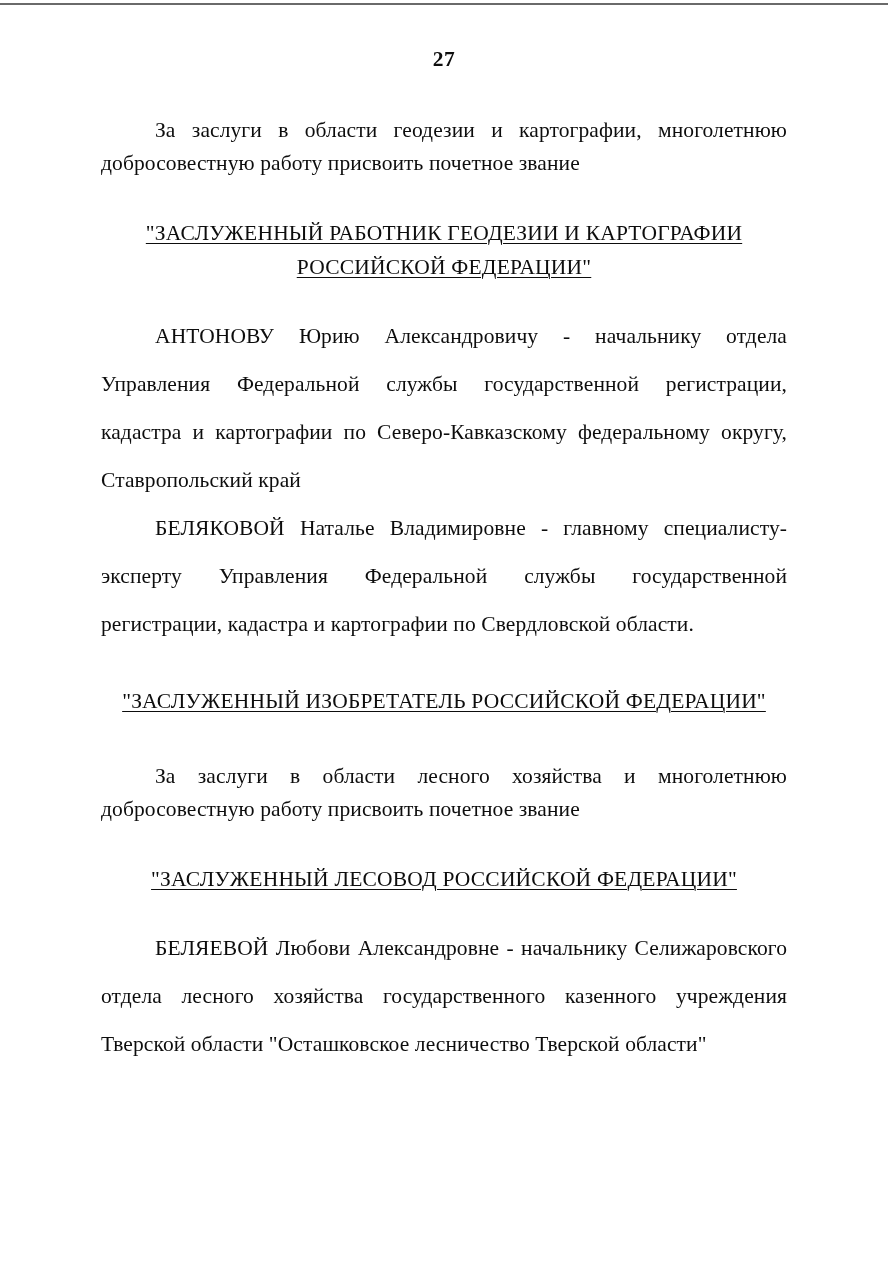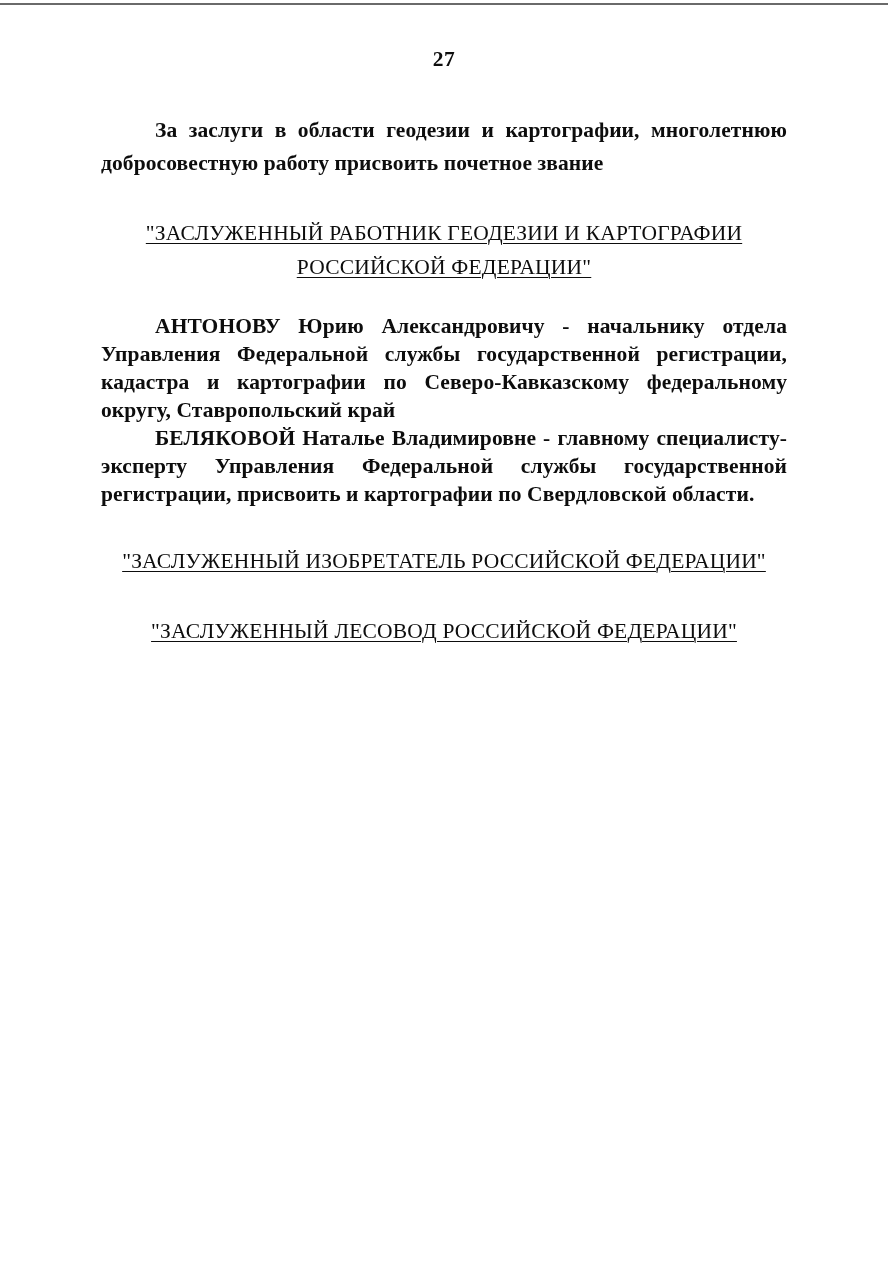--- a/index.html
+++ b/index.html
@@ -48,7 +48,7 @@
   
   .lead {
     font-size: 21.5px;
-    font-weight: 700;
+    font-weight: 400;
     line-height: 33px;
     text-align: justify;
     text-align-last: left;

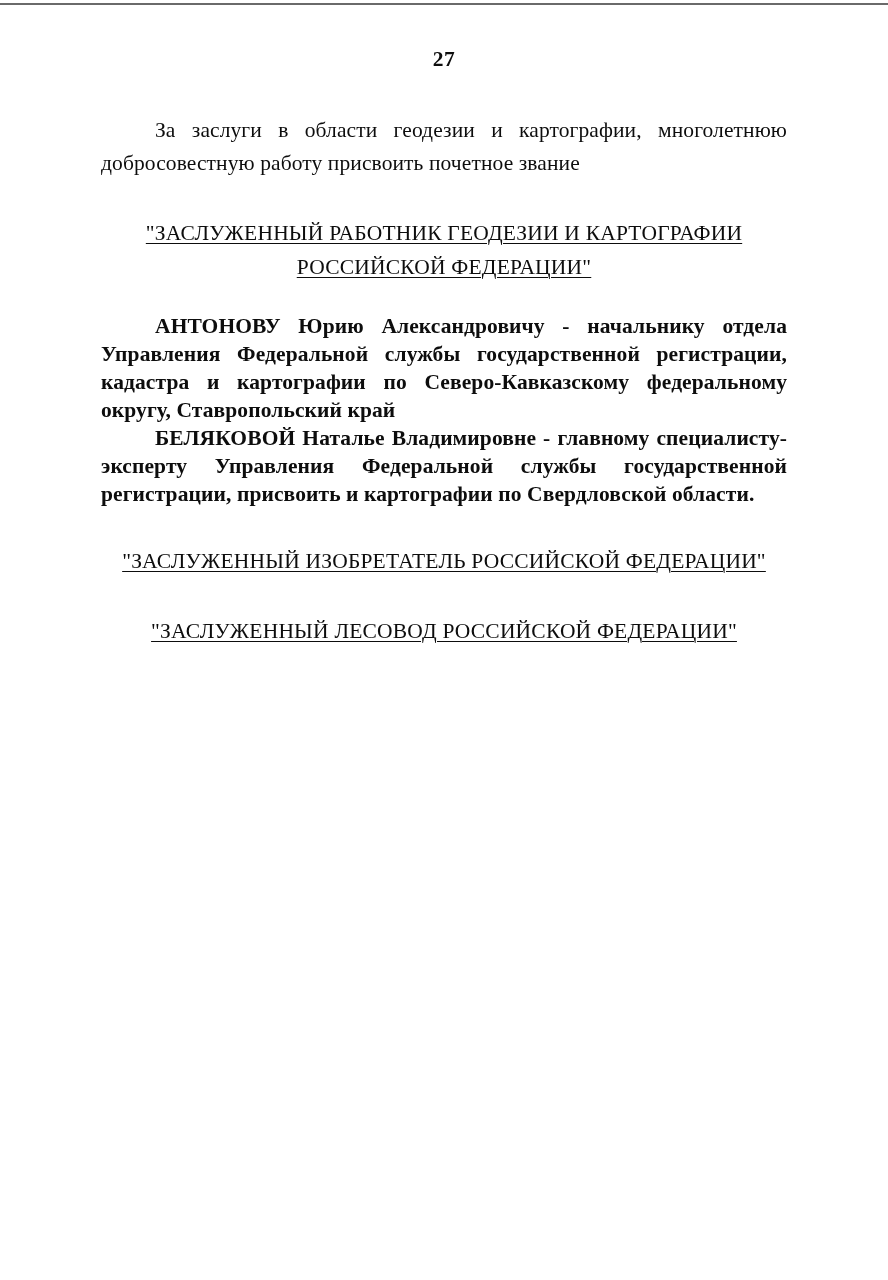--- a/index.html
+++ b/index.html
@@ -75,8 +75,8 @@
   
   .recipient {
     font-size: 21.5px;
-    font-weight: 700;
-    line-height: 28px;
+    font-weight: 400;
+    line-height: 48px;
     text-align: justify;
     text-align-last: left;
     text-indent: 54px;

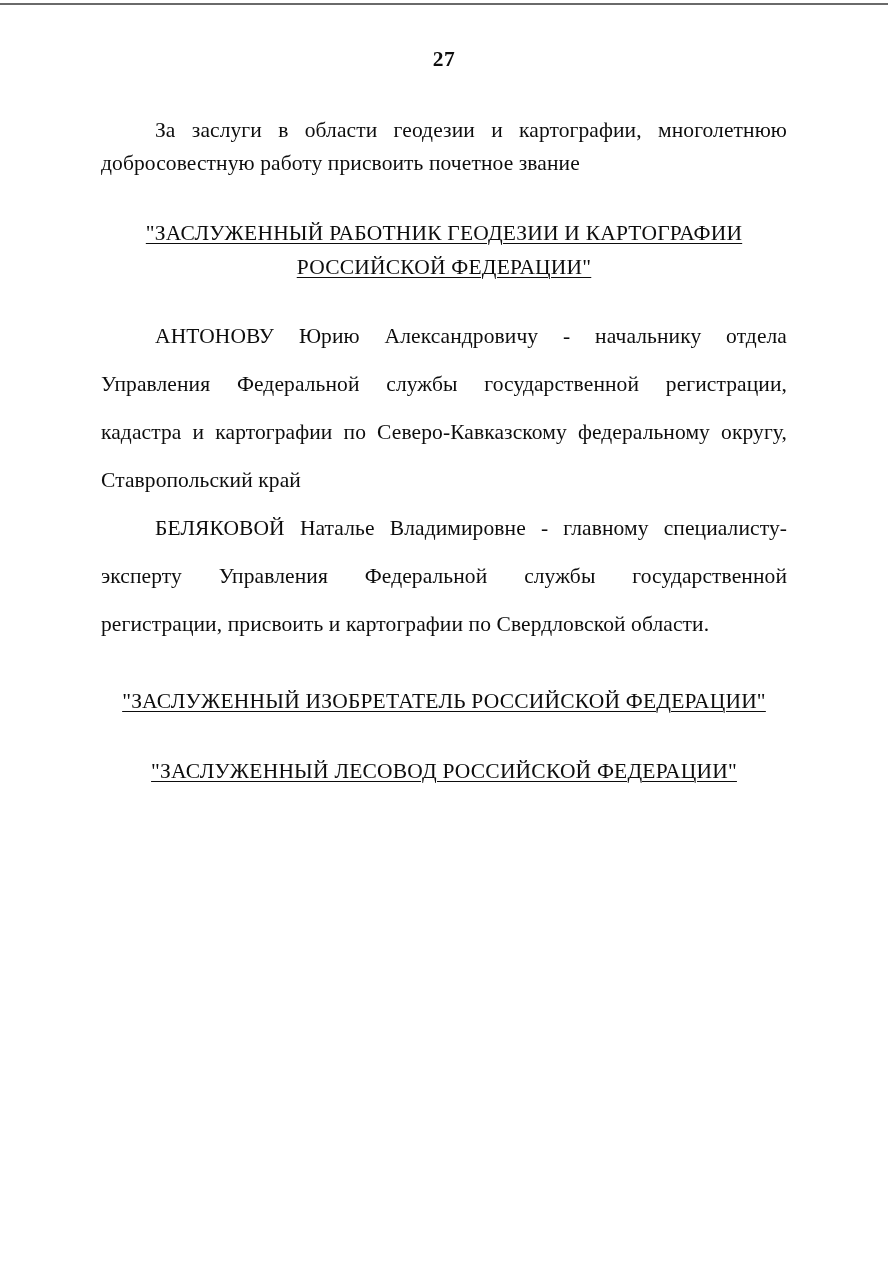--- a/index.html
+++ b/index.html
@@ -109,7 +109,7 @@
   </div>
 
   <p class="recipient gap-body-before">АНТОНОВУ Юрию Александровичу - начальнику отдела Управления Федеральной службы государственной регистрации, кадастра и картографии по Северо-Кавказскому федеральному округу, Ставропольский край</p>
-  <p class="recipient gap-tight-before">БЕЛЯКОВОЙ Наталье Владимировне - главному специалисту-эксперту Управления Федеральной службы государственной регистрации, присвоить и картографии по Свердловской области.</p>
+  <p class="recipient gap-tight-before">БЕЛЯКОВОЙ Наталье Владимировне - главному специалисту-эксперту Управления Федеральной службы государственной регистрации, кадастра и картографии по Свердловской области.</p>
 
 
   <div class="award-title gap-title-before">

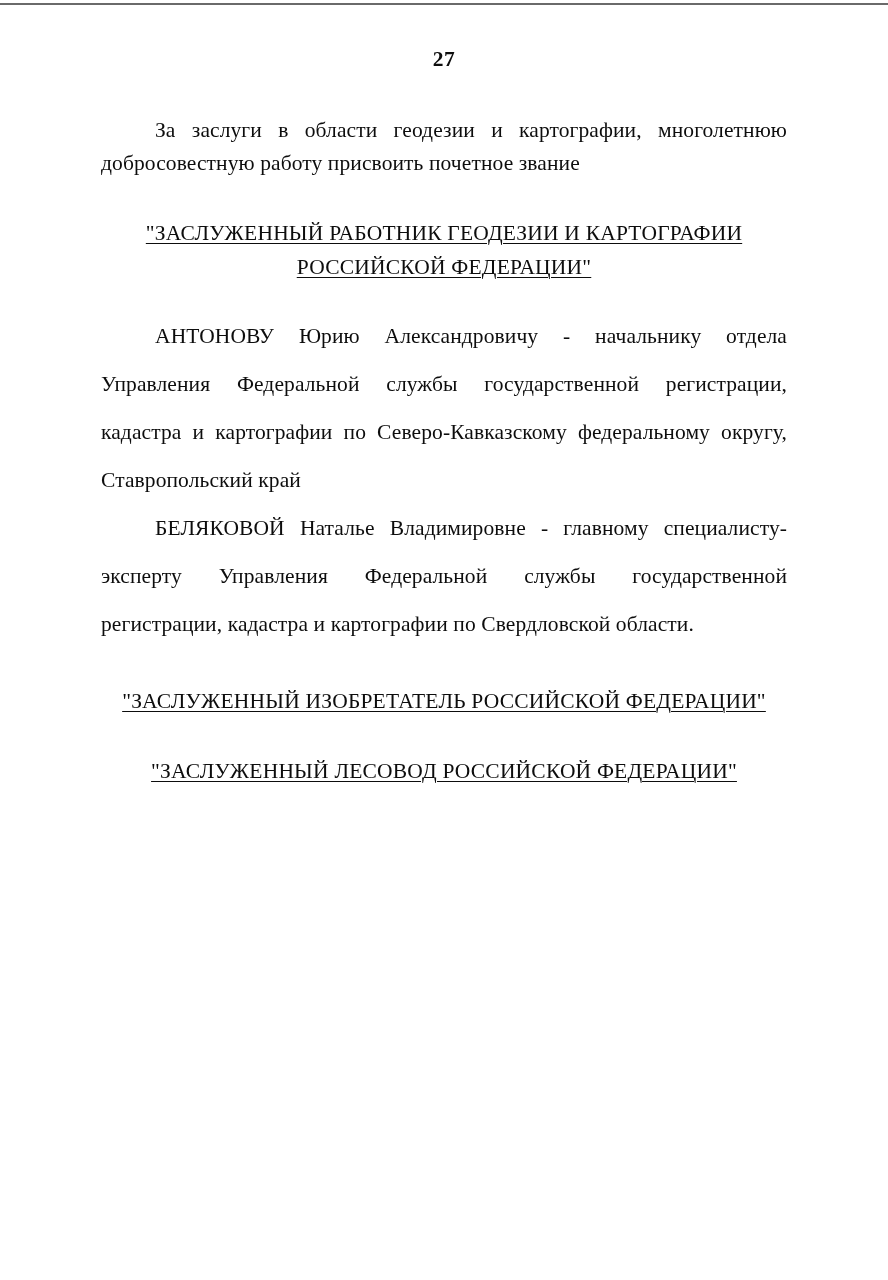--- a/index.html
+++ b/index.html
@@ -117,6 +117,7 @@
   </div>
 
 
+  <p class="lead gap-lead-before">За заслуги в области лесного хозяйства и многолетнюю добросовестную работу присвоить почетное звание</p>
 
   <div class="award-title gap-title-before">
     <span>"ЗАСЛУЖЕННЫЙ ЛЕСОВОД РОССИЙСКОЙ ФЕДЕРАЦИИ"</span>

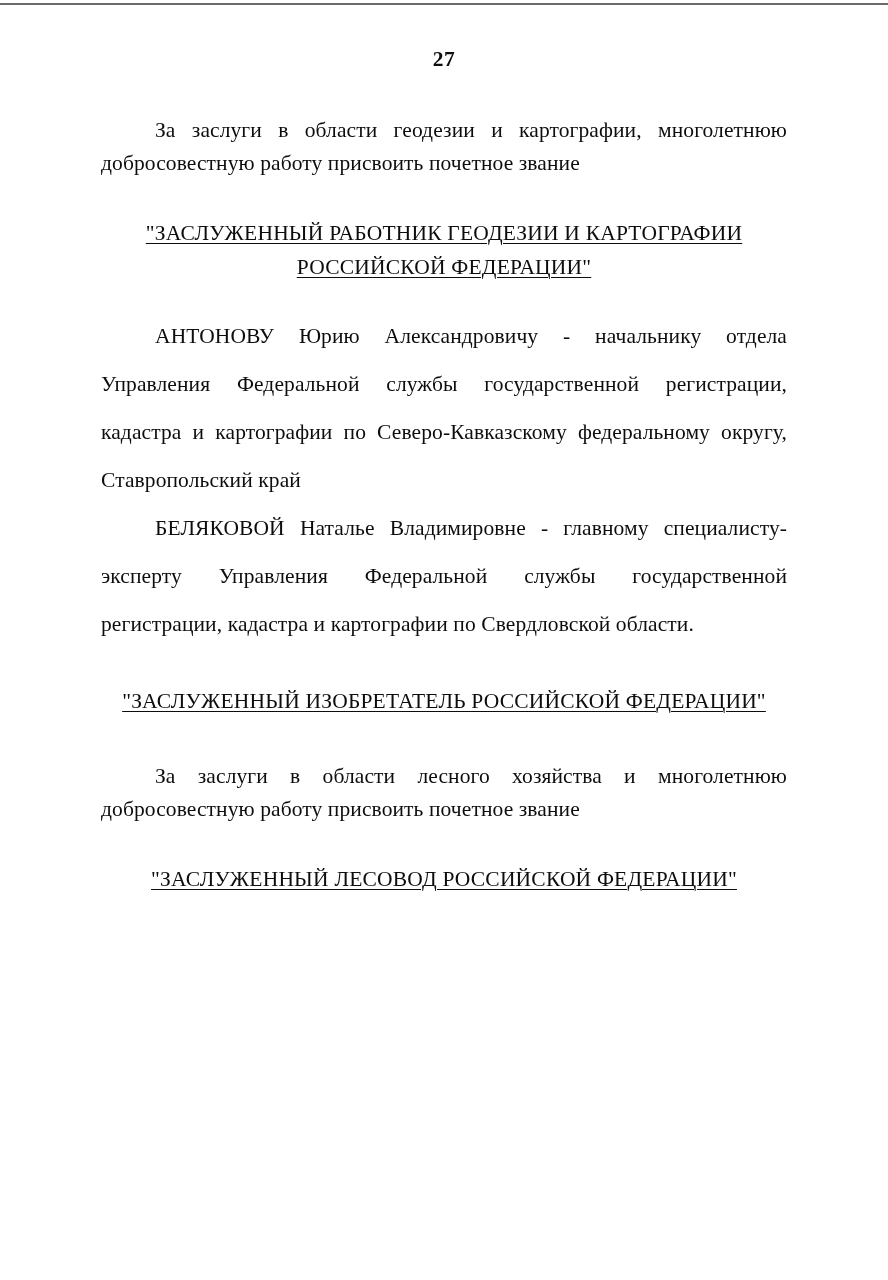--- a/index.html
+++ b/index.html
@@ -123,6 +123,7 @@
     <span>"ЗАСЛУЖЕННЫЙ ЛЕСОВОД РОССИЙСКОЙ ФЕДЕРАЦИИ"</span>
   </div>
 
+  <p class="recipient gap-body-before">БЕЛЯЕВОЙ Любови Александровне - начальнику Селижаровского отдела лесного хозяйства государственного казенного учреждения Тверской области "Осташковское лесничество Тверской области"</p>
 
 </div>
 

